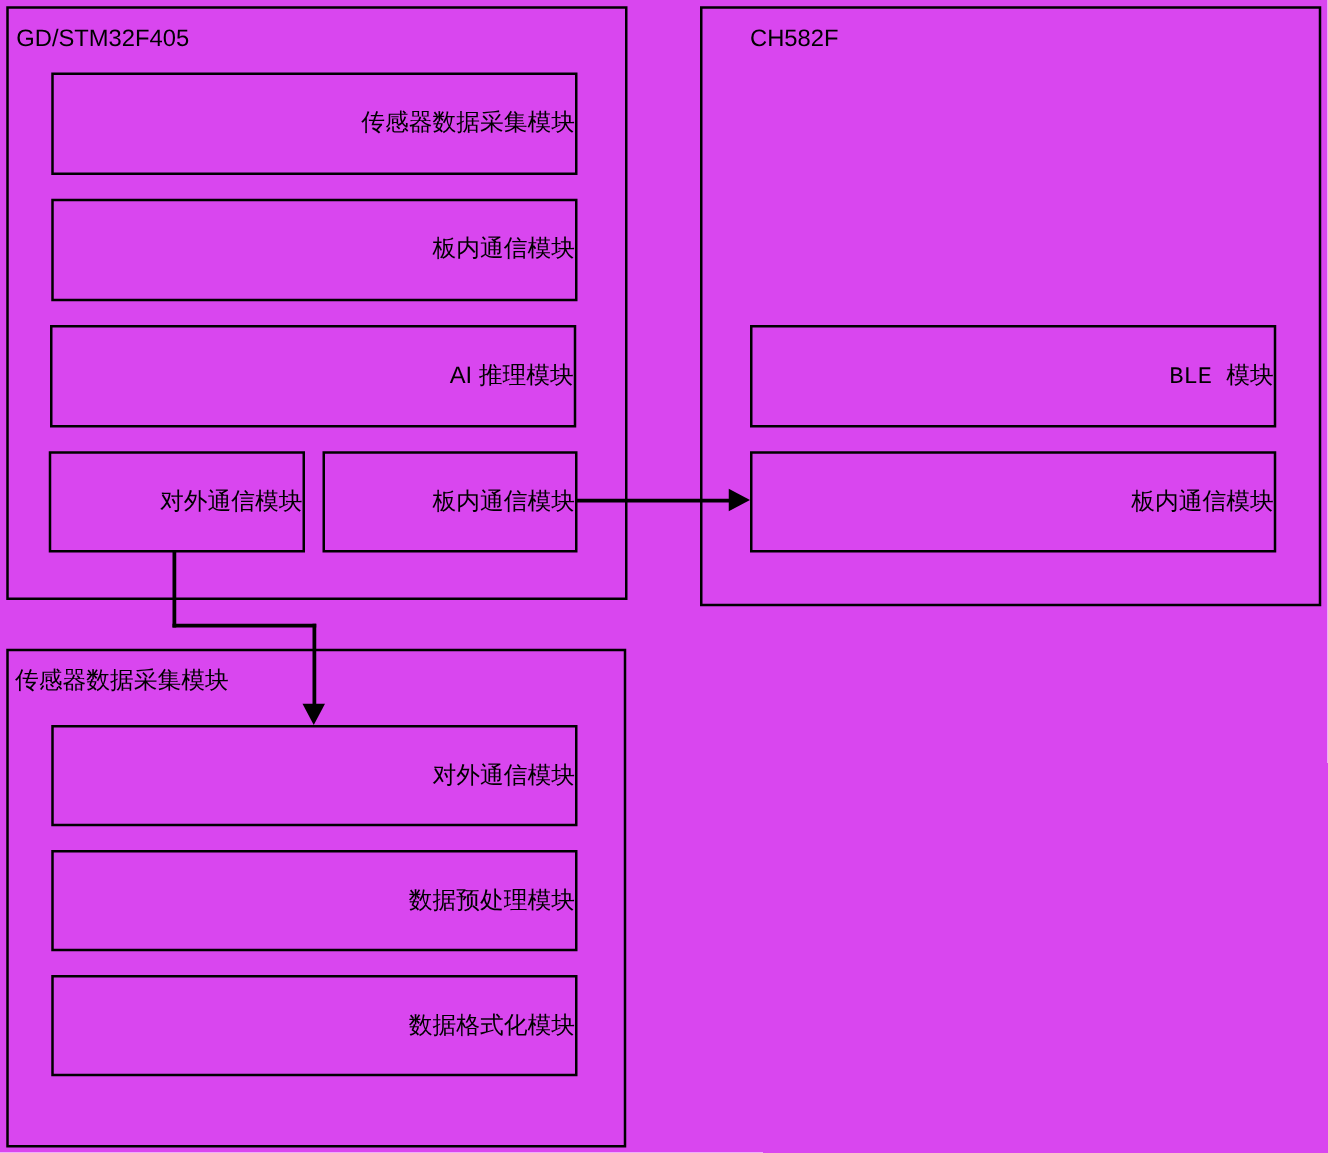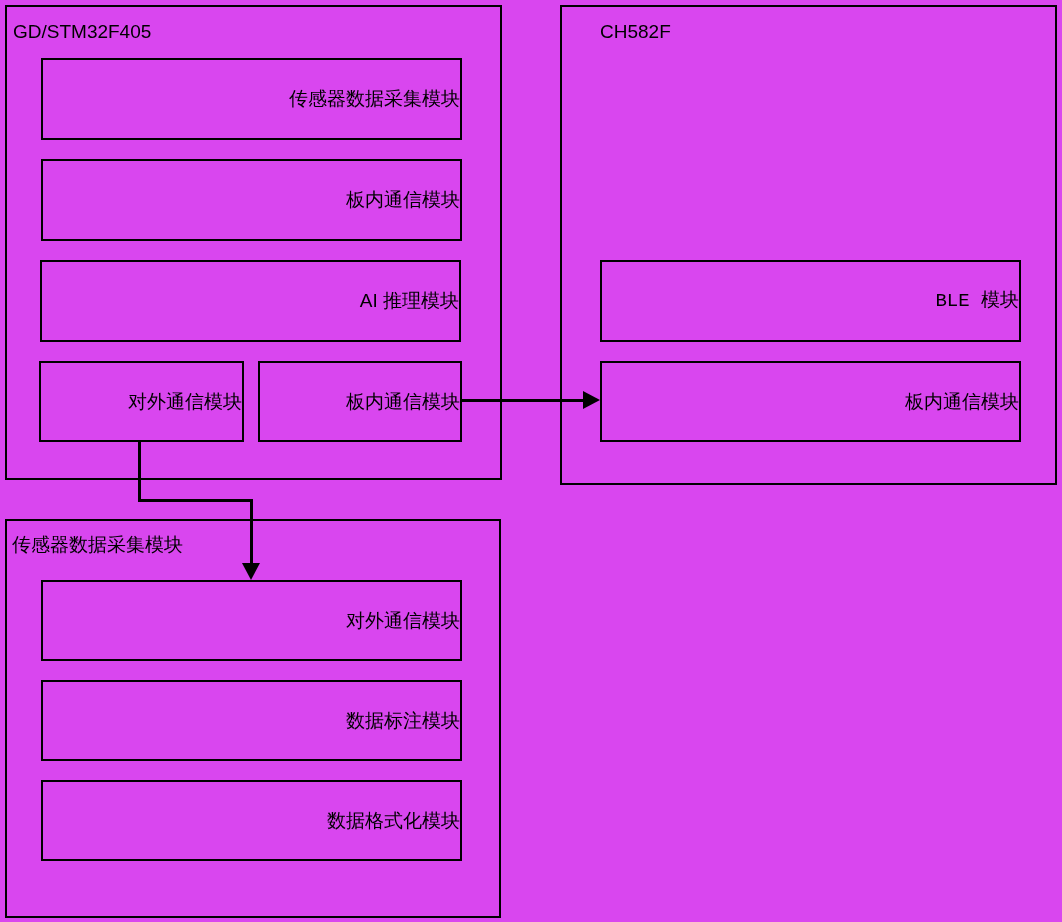--- a/index.html
+++ b/index.html
@@ -115,7 +115,7 @@
   </div>
 
   <div class="module" style="left:41px; top:680px; width:421px; height:81px;">
-    <span class="module-label">数据标注模块</span>
+    <span class="module-label">数据预处理模块</span>
   </div>
 
   <div class="module" style="left:41px; top:780px; width:421px; height:81px;">

